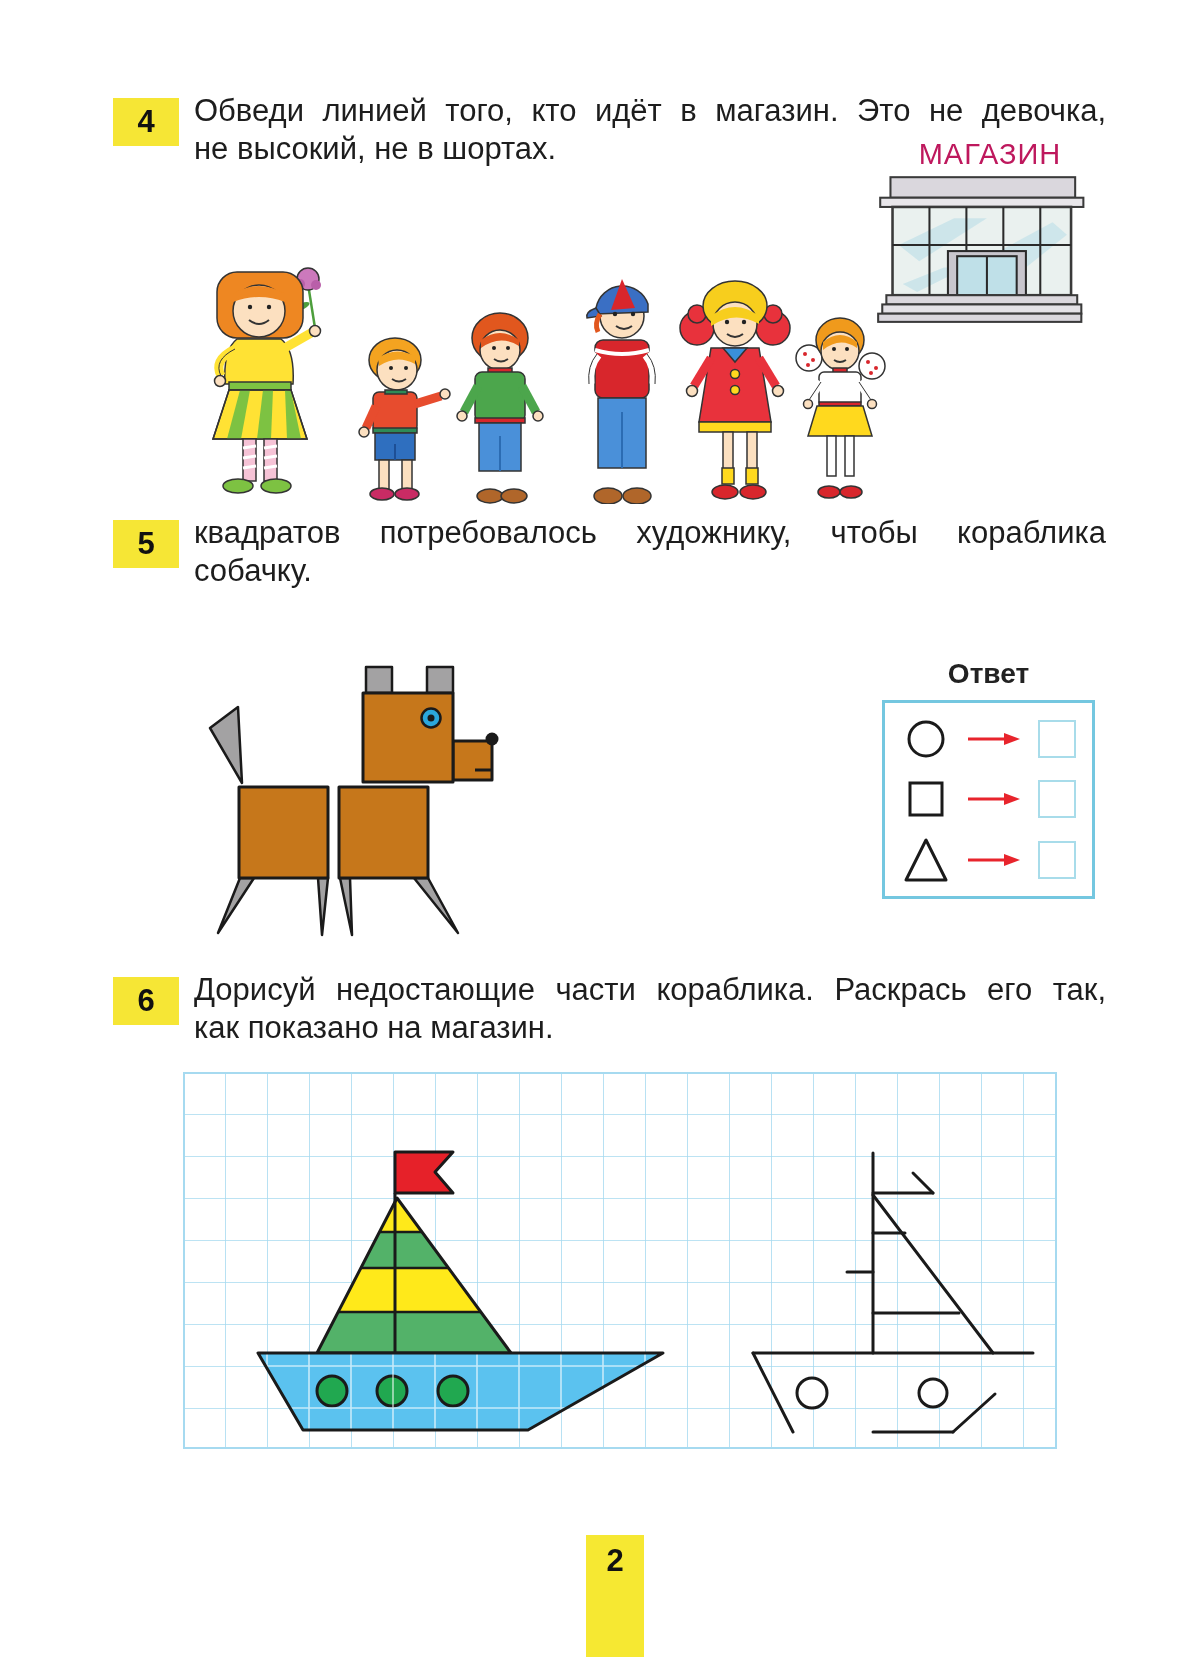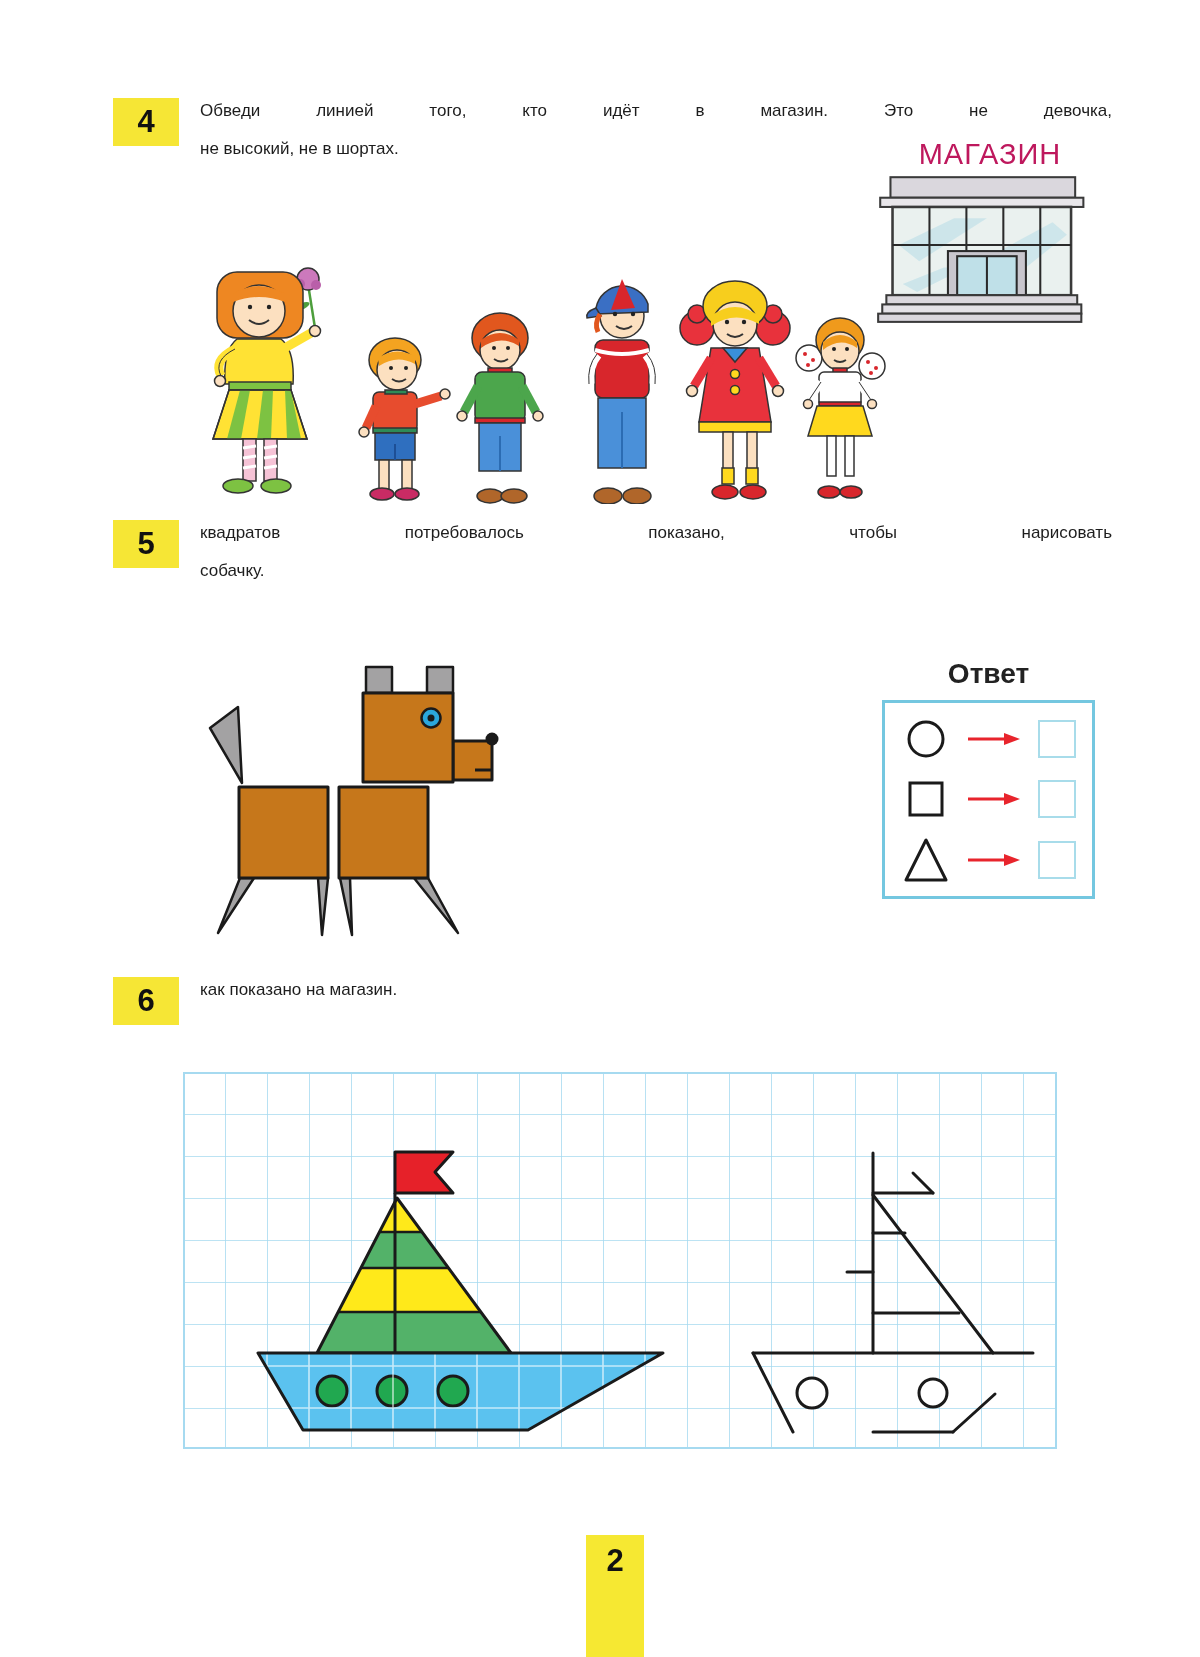--- a/index.html
+++ b/index.html
@@ -8,7 +8,7 @@
   .badge{position:absolute;left:113px;width:66px;height:48px;background:#f6e635;
          display:flex;align-items:center;justify-content:center;
          font-size:31px;font-weight:bold;color:#111;}
-  .task-text{position:absolute;left:200px;width:912px;font-size:17px;line-height:38px;color:#1d1d1d;}
+  .task-text{position:absolute;left:194px;width:912px;font-size:31px;line-height:38px;color:#1d1d1d;}
   .task-text .ln{white-space:normal;}
   .task-text .j{text-align:justify;text-align-last:justify;}
   .store{position:absolute;left:872px;top:138px;width:236px;}

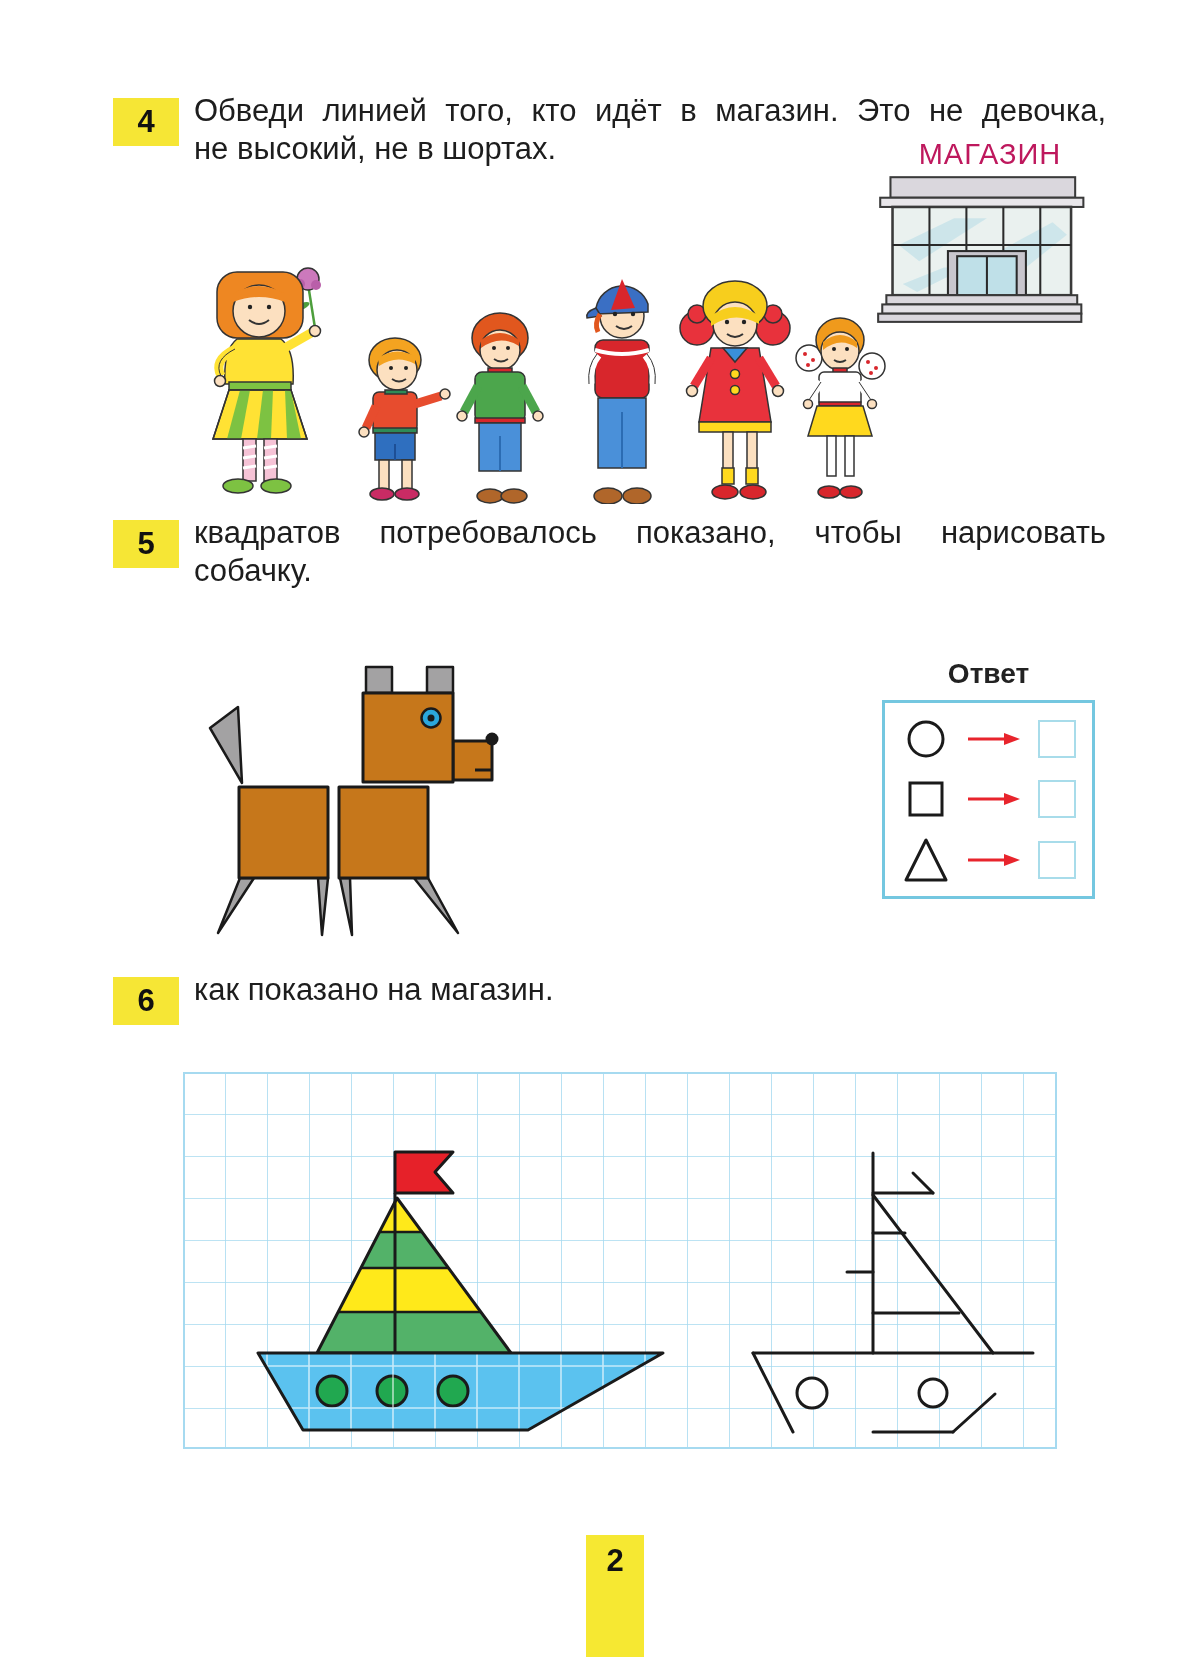--- a/index.html
+++ b/index.html
@@ -241,7 +241,7 @@
 
   <div class="badge" style="top:520px;">5</div>
   <div class="task-text" style="top:514px;">
-    <div class="ln j">квадратов потребовалось показано, чтобы нарисовать</div>
+    <div class="ln j">квадратов потребовалось художнику, чтобы кораблика</div>
     <div class="ln">собачку.</div>
   </div>
 

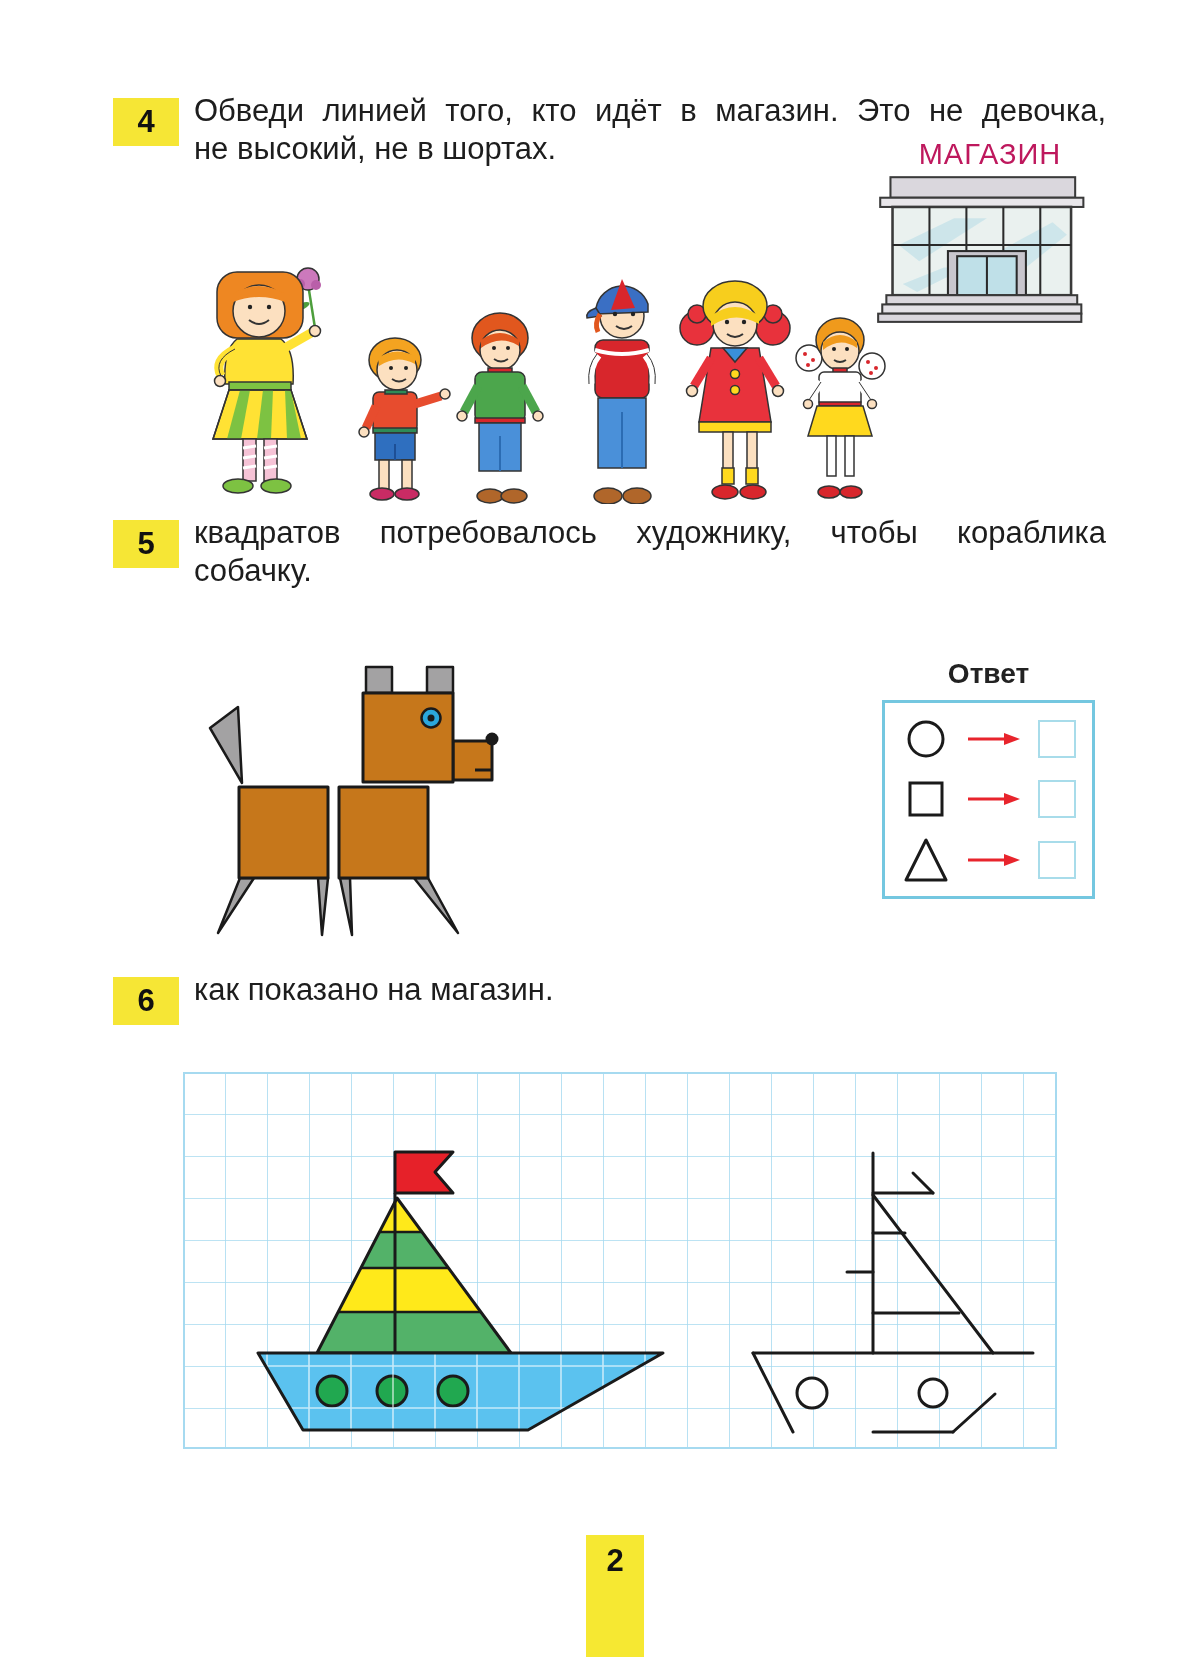--- a/index.html
+++ b/index.html
@@ -303,6 +303,7 @@
 
   <div class="badge" style="top:977px;">6</div>
   <div class="task-text" style="top:971px;">
+    <div class="ln j">Дорисуй недостающие части кораблика. Раскрась его так,</div>
     <div class="ln">как показано на магазин.</div>
   </div>
 

